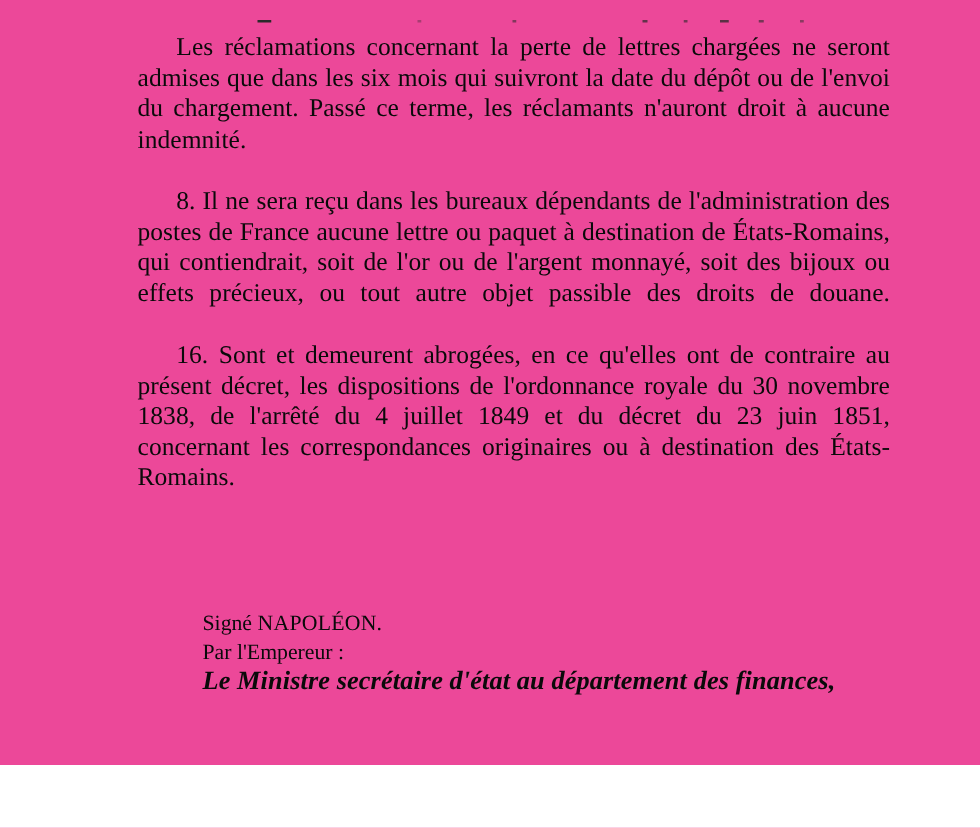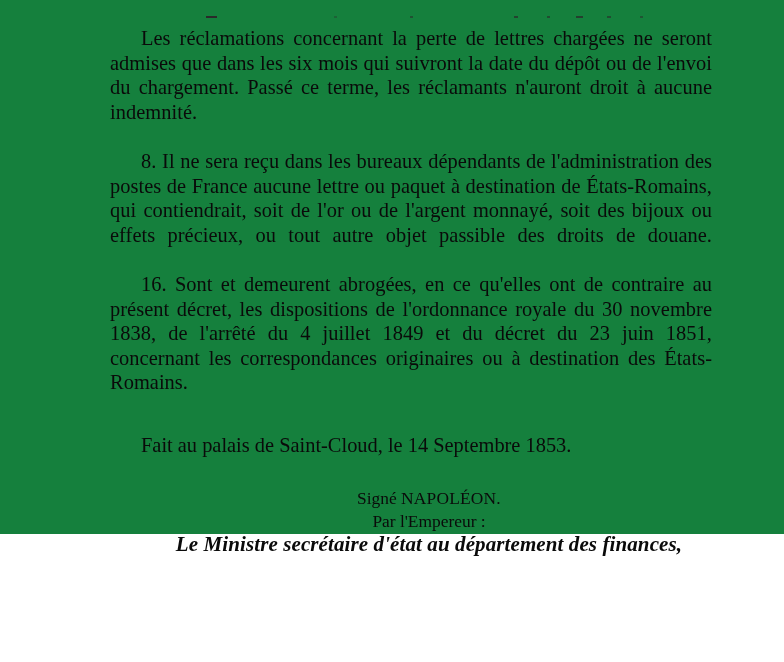--- a/index.html
+++ b/index.html
@@ -21,8 +21,8 @@
     left: 0;
     top: 0;
     width: 784px;
-    height: 534px;
-    background: #15803d;
+    height: 612px;
+    background: #ec4899;
   }
 
   

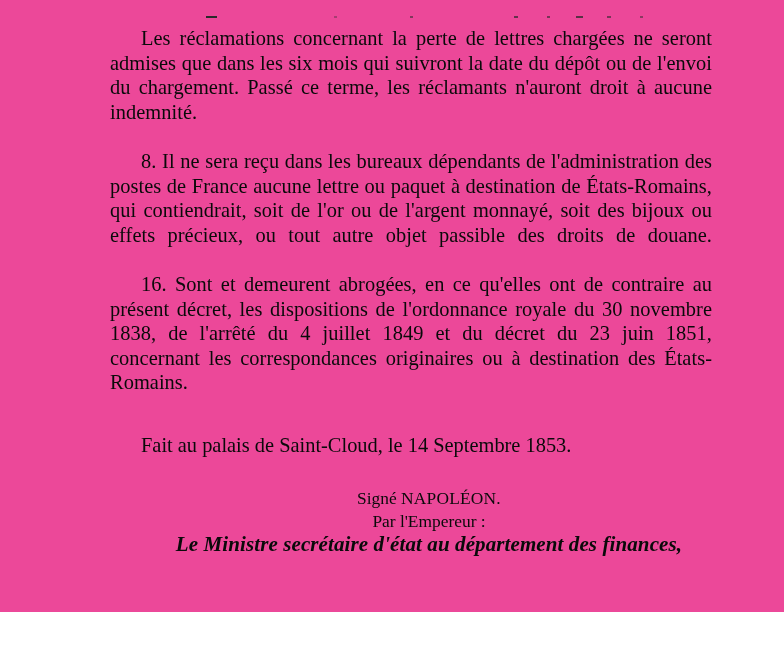--- a/index.html
+++ b/index.html
@@ -136,7 +136,6 @@
     <p class="para">16. Sont et demeurent abrogées, en ce qu'elles ont de contraire au présent décret, les dispositions de l'ordonnance royale du 30 novembre 1838, de l'arrêté du 4 juillet 1849 et du décret du 23 juin 1851, concernant les correspondances originaires ou à destination des États-Romains.</p>
 
 
-    <p class="dateline">Fait au palais de Saint-Cloud, le 14 Septembre 1853.</p>
 
   </div>
 

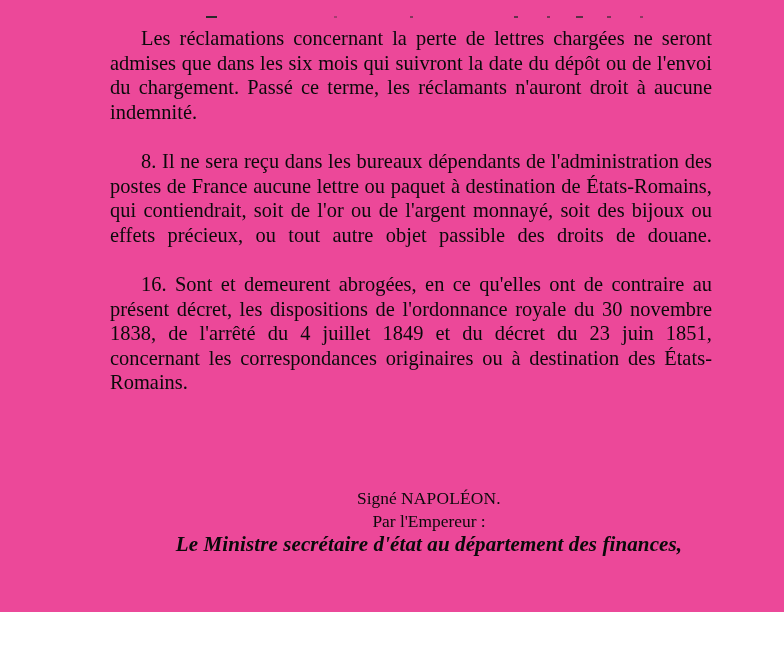--- a/index.html
+++ b/index.html
@@ -91,7 +91,7 @@
     margin: 0;
     font-size: 17.4px;
     line-height: 23px;
-    text-align: center;
+    text-align: left;
   }
   .sig-napoleon .sig-caps {
     letter-spacing: 0.2px;

